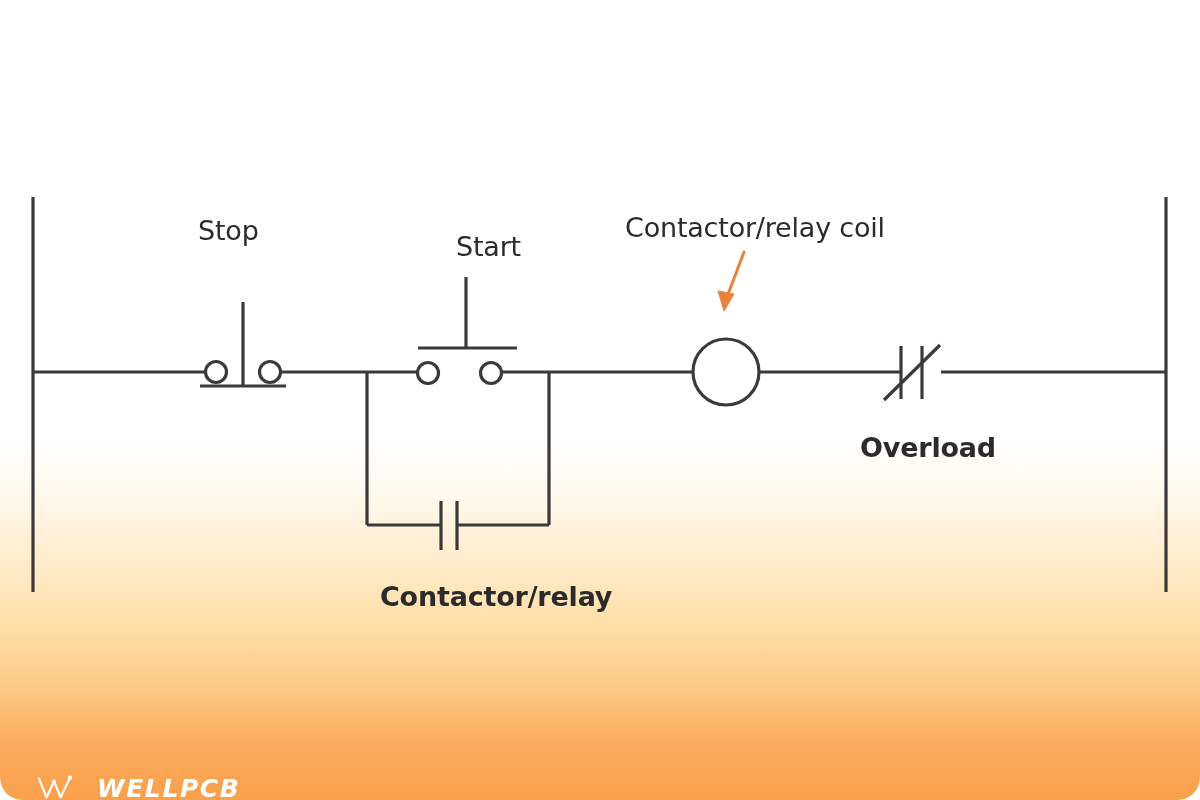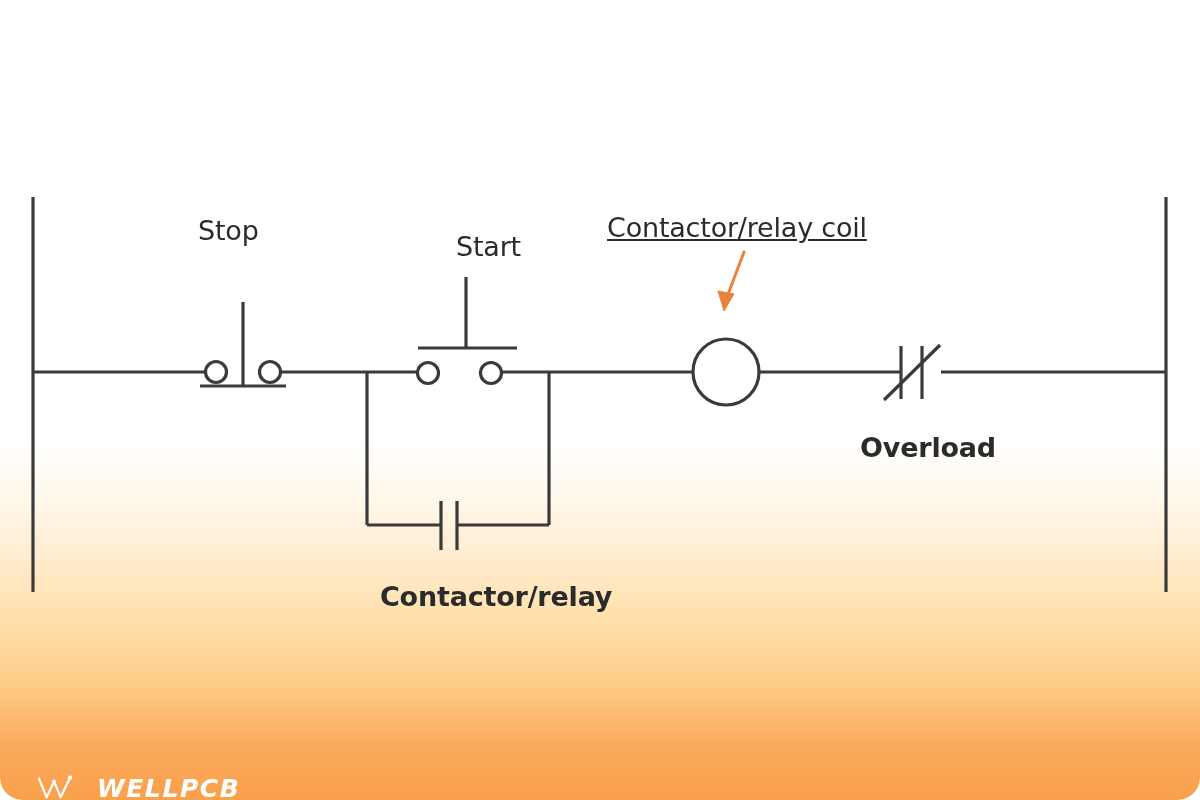--- a/index.html
+++ b/index.html
@@ -60,7 +60,7 @@
   }
   #label-stop        { left: 198px; top: 215px; }
   #label-start       { left: 456px; top: 231px; }
-  #label-coil        { left: 607px; top: 212px; text-decoration: underline; }
+  #label-coil        { left: 625px; top: 212px; }
   #label-overload    { left: 860px; top: 432px; font-weight: bold; }
   #label-holding     { left: 380px; top: 581px; font-weight: bold; }
 

